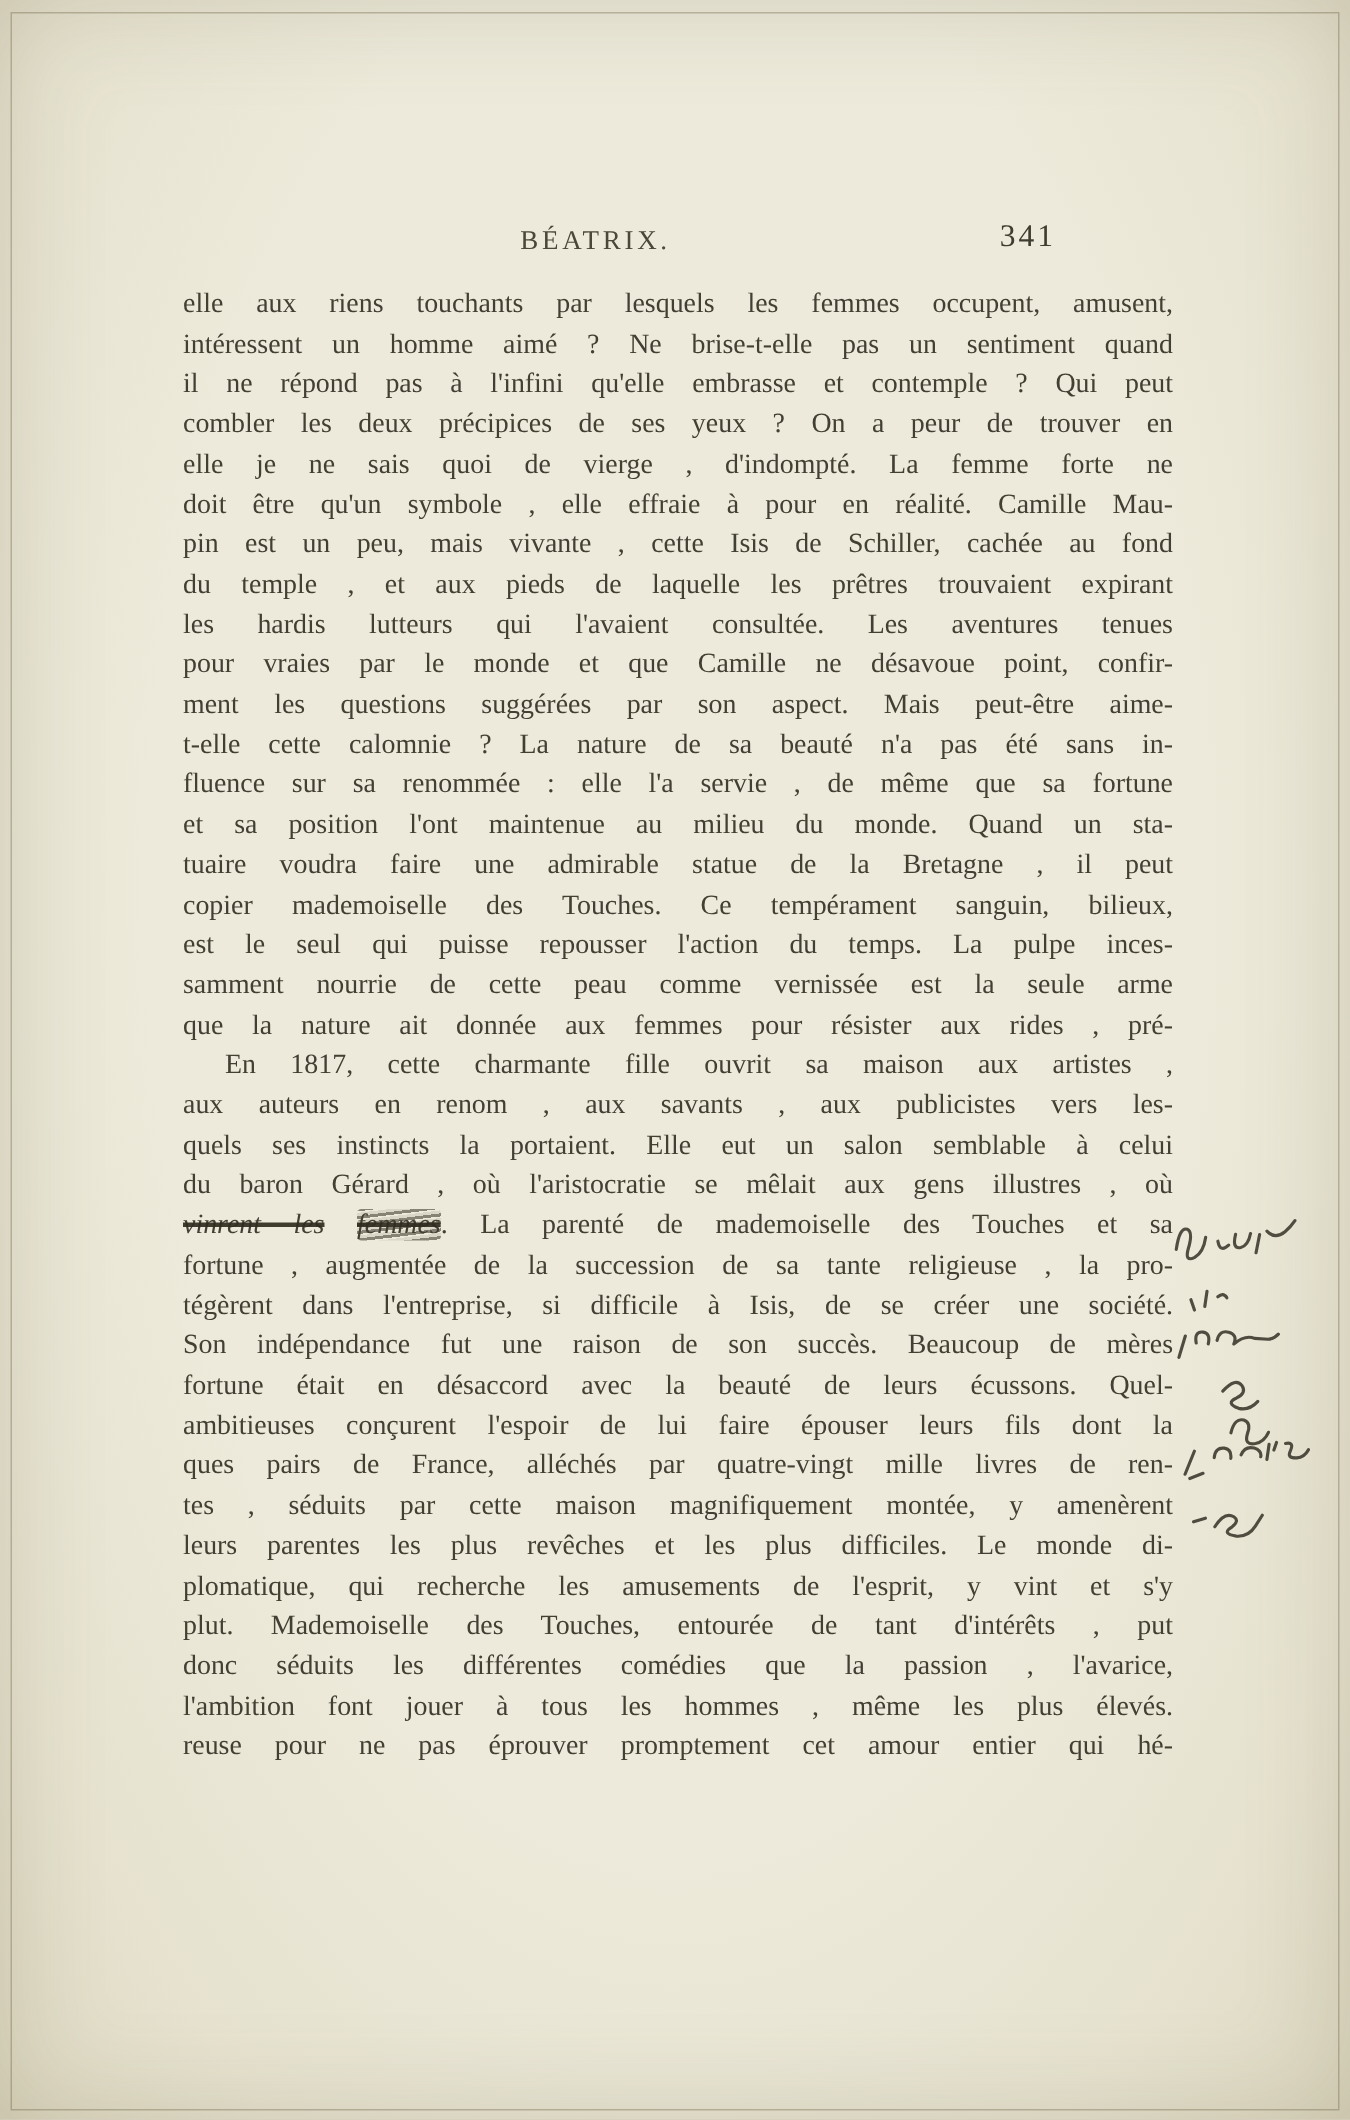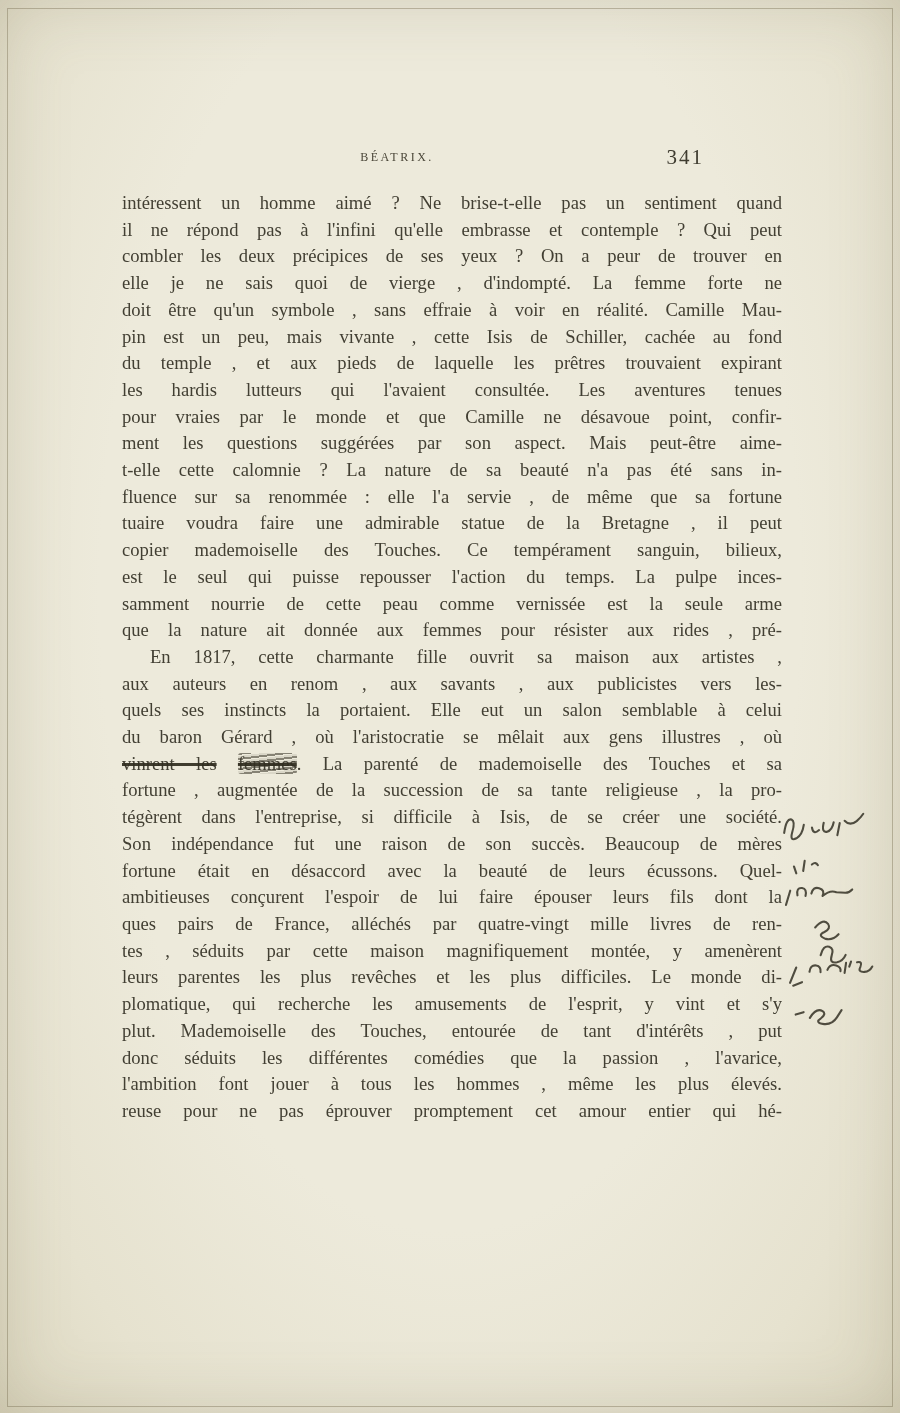--- a/index.html
+++ b/index.html
@@ -32,7 +32,7 @@
     position: absolute;
     left: 0; right: 110px;
     text-align: center;
-    font-size: 12px;
+    font-size: 18px;
     letter-spacing: 2.5px;
     color: #4b4739;
   }

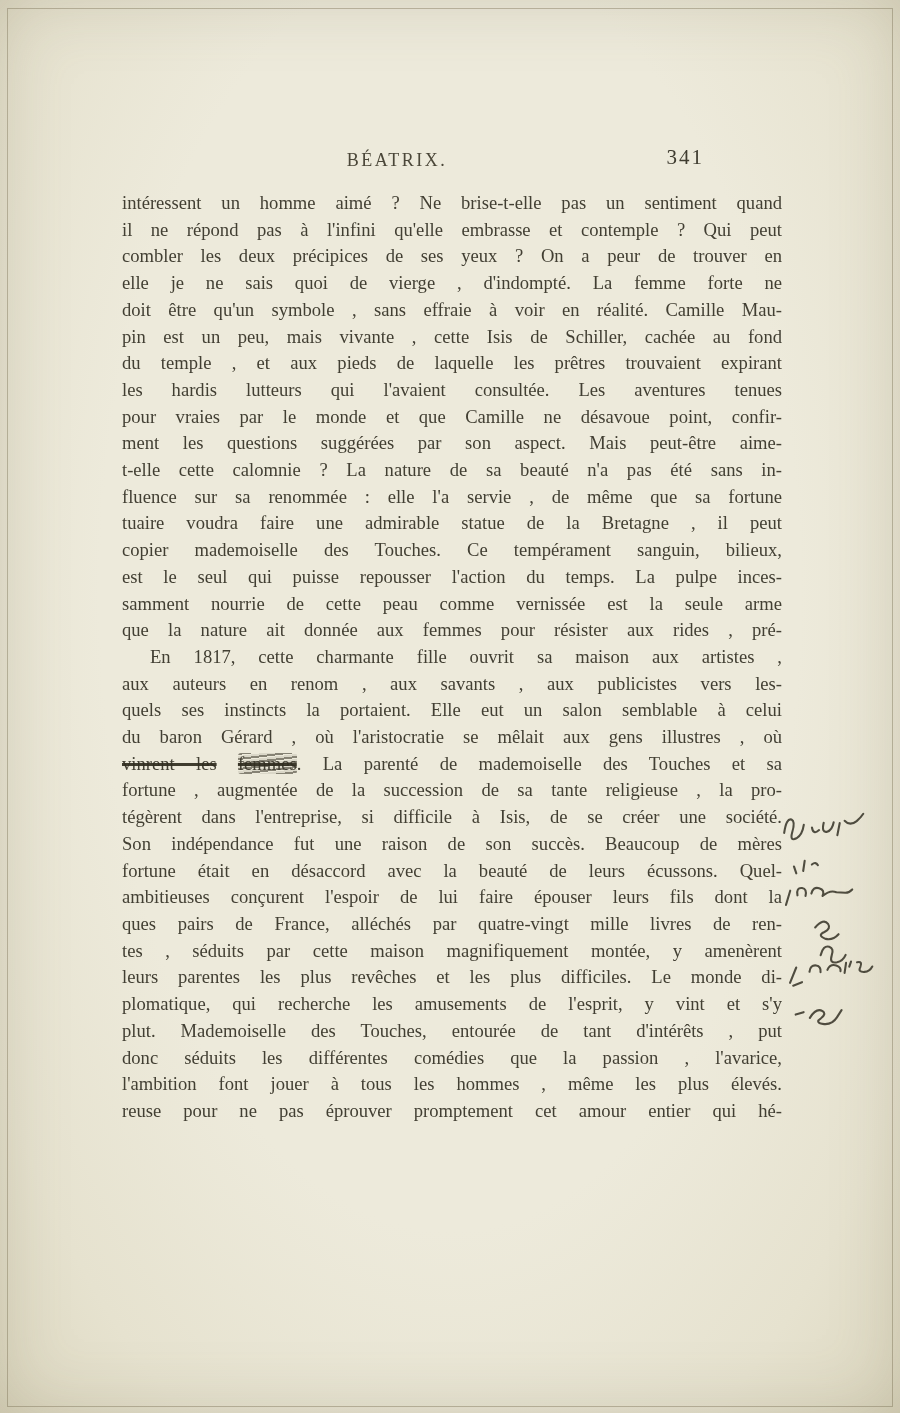--- a/index.html
+++ b/index.html
@@ -88,6 +88,7 @@
   </div>
 
   <div class="text-block">
+      <div class="line">elle aux riens touchants par lesquels les femmes occupent, amusent,</div>
       <div class="line">intéressent un homme aimé ? Ne brise-t-elle pas un sentiment quand</div>
       <div class="line">il ne répond pas à l'infini qu'elle embrasse et contemple ? Qui peut</div>
       <div class="line">combler les deux précipices de ses yeux ? On a peur de trouver en</div>

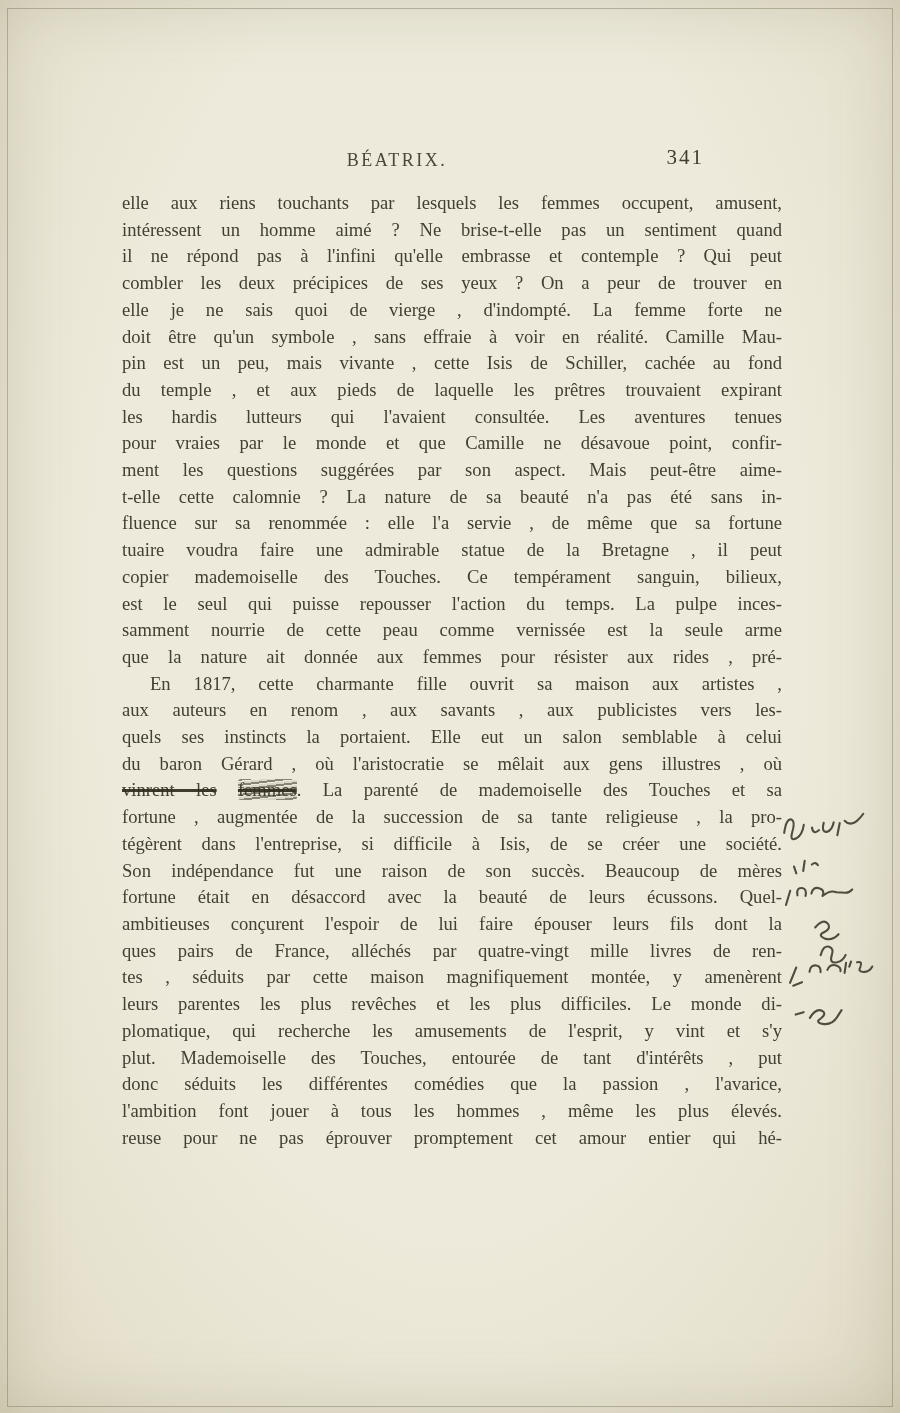--- a/index.html
+++ b/index.html
@@ -93,7 +93,7 @@
       <div class="line">il ne répond pas à l'infini qu'elle embrasse et contemple ? Qui peut</div>
       <div class="line">combler les deux précipices de ses yeux ? On a peur de trouver en</div>
       <div class="line">elle je ne sais quoi de vierge , d'indompté. La femme forte ne</div>
-      <div class="line">doit être qu'un symbole , sans effraie à voir en réalité. Camille Mau-</div>
+      <div class="line">doit être qu'un symbole , elle effraie à pour en réalité. Camille Mau-</div>
       <div class="line">pin est un peu, mais vivante , cette Isis de Schiller, cachée au fond</div>
       <div class="line">du temple , et aux pieds de laquelle les prêtres trouvaient expirant</div>
       <div class="line">les hardis lutteurs qui l'avaient consultée. Les aventures tenues</div>

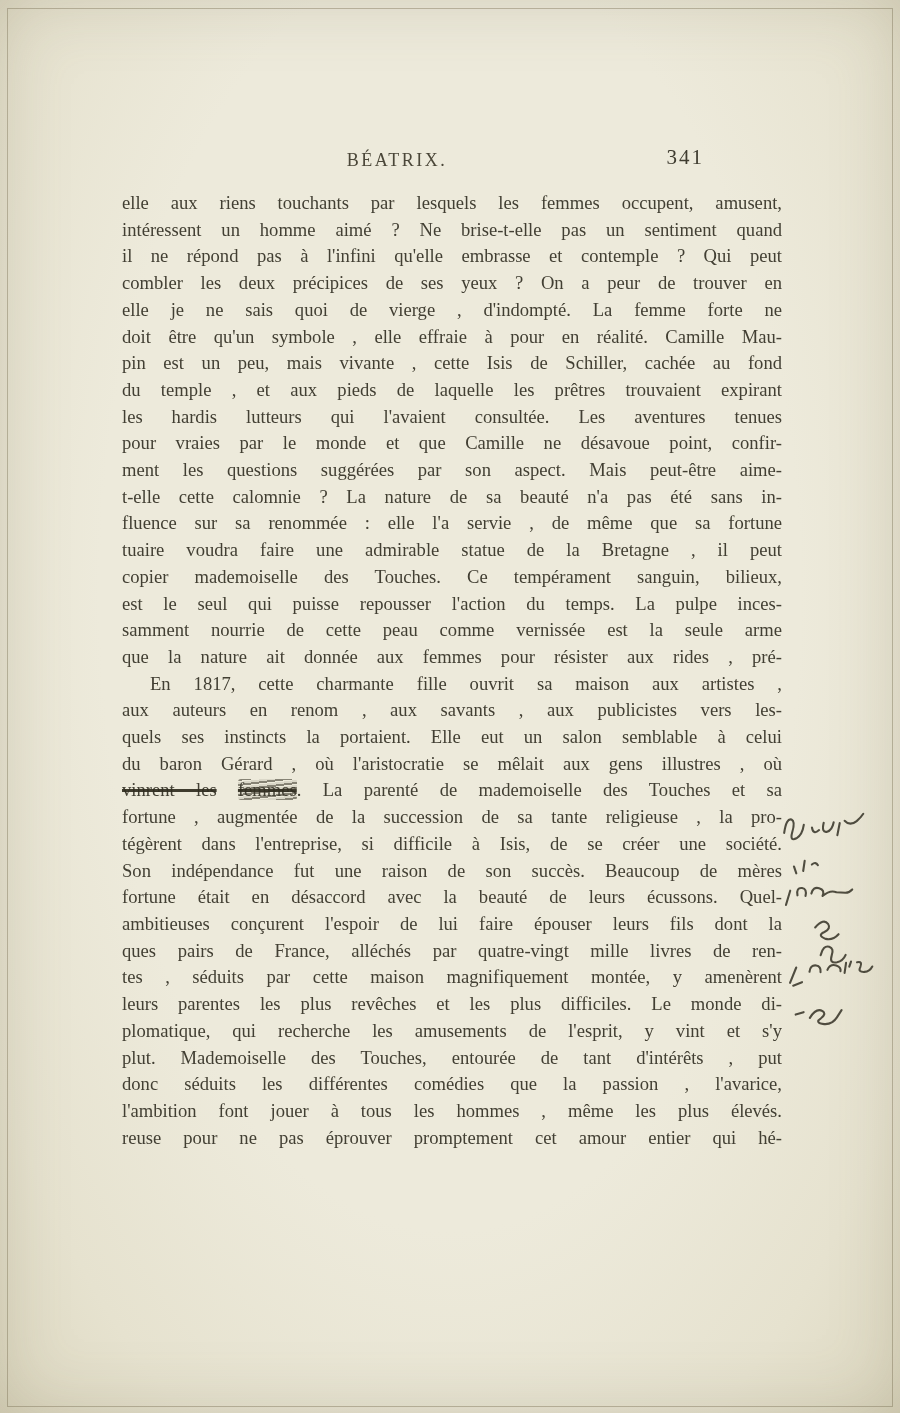--- a/index.html
+++ b/index.html
@@ -101,6 +101,7 @@
       <div class="line">ment les questions suggérées par son aspect. Mais peut-être aime-</div>
       <div class="line">t-elle cette calomnie ? La nature de sa beauté n'a pas été sans in-</div>
       <div class="line">fluence sur sa renommée : elle l'a servie , de même que sa fortune</div>
+      <div class="line">et sa position l'ont maintenue au milieu du monde. Quand un sta-</div>
       <div class="line">tuaire voudra faire une admirable statue de la Bretagne , il peut</div>
       <div class="line">copier mademoiselle des Touches. Ce tempérament sanguin, bilieux,</div>
       <div class="line">est le seul qui puisse repousser l'action du temps. La pulpe inces-</div>

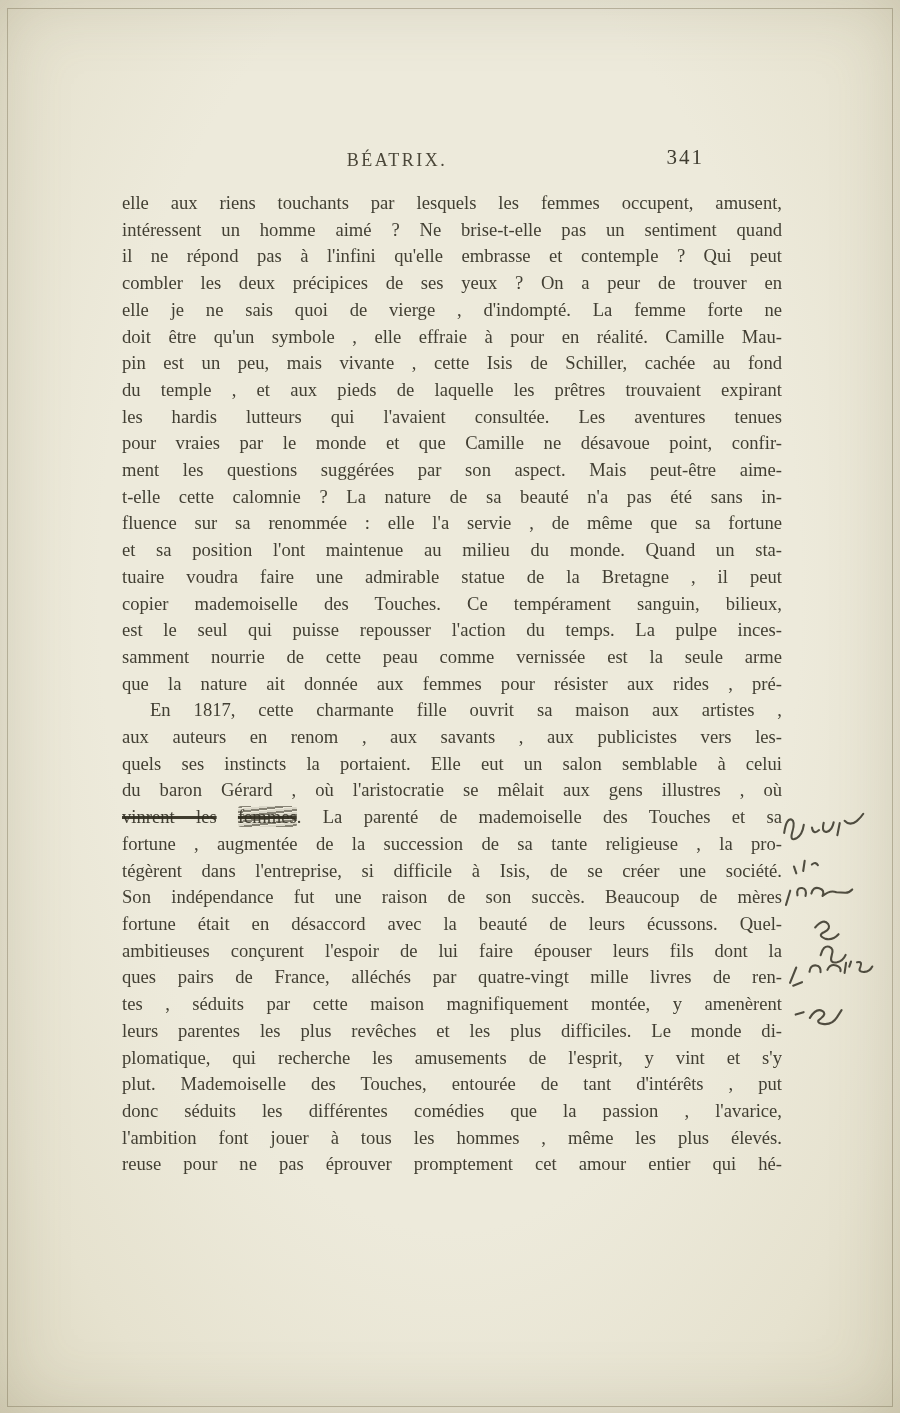--- a/index.html
+++ b/index.html
@@ -62,6 +62,7 @@
     text-decoration: line-through;
     text-decoration-thickness: 2.5px;
     text-decoration-color: rgba(48,44,32,.92);
+    font-style: italic;
   }
   .struck.scribbled {
     background: repeating-linear-gradient(-7deg,

